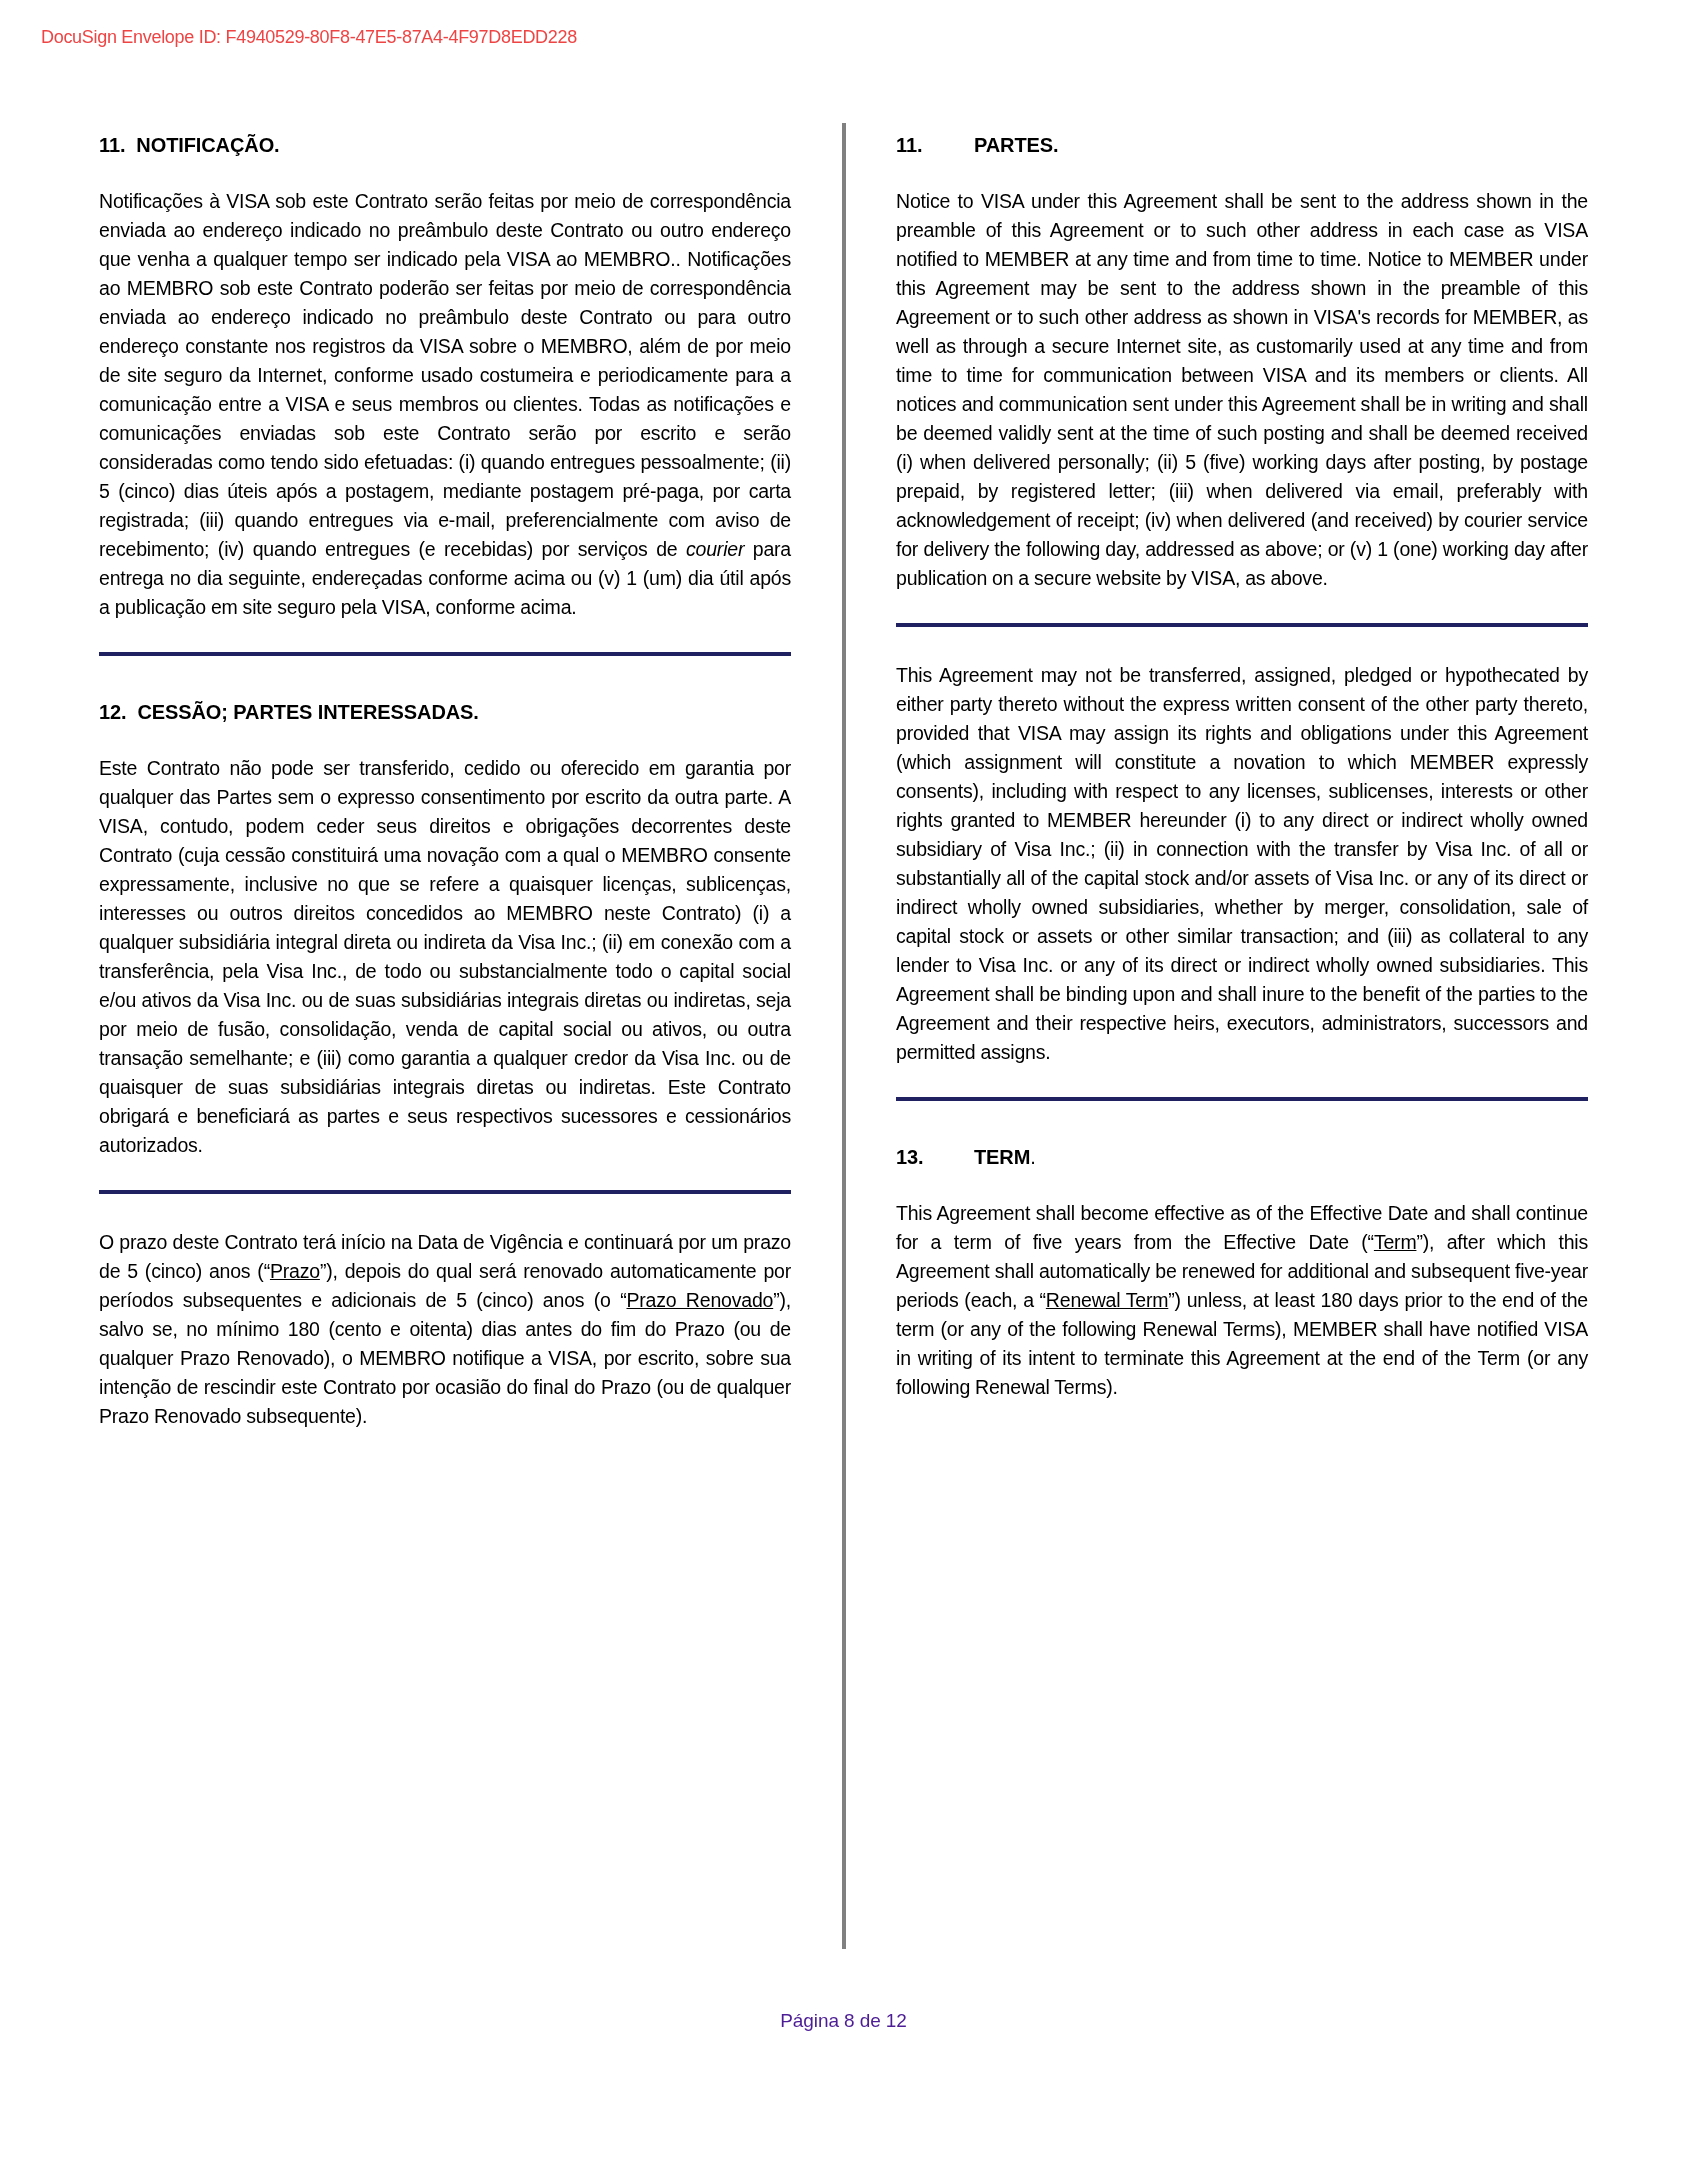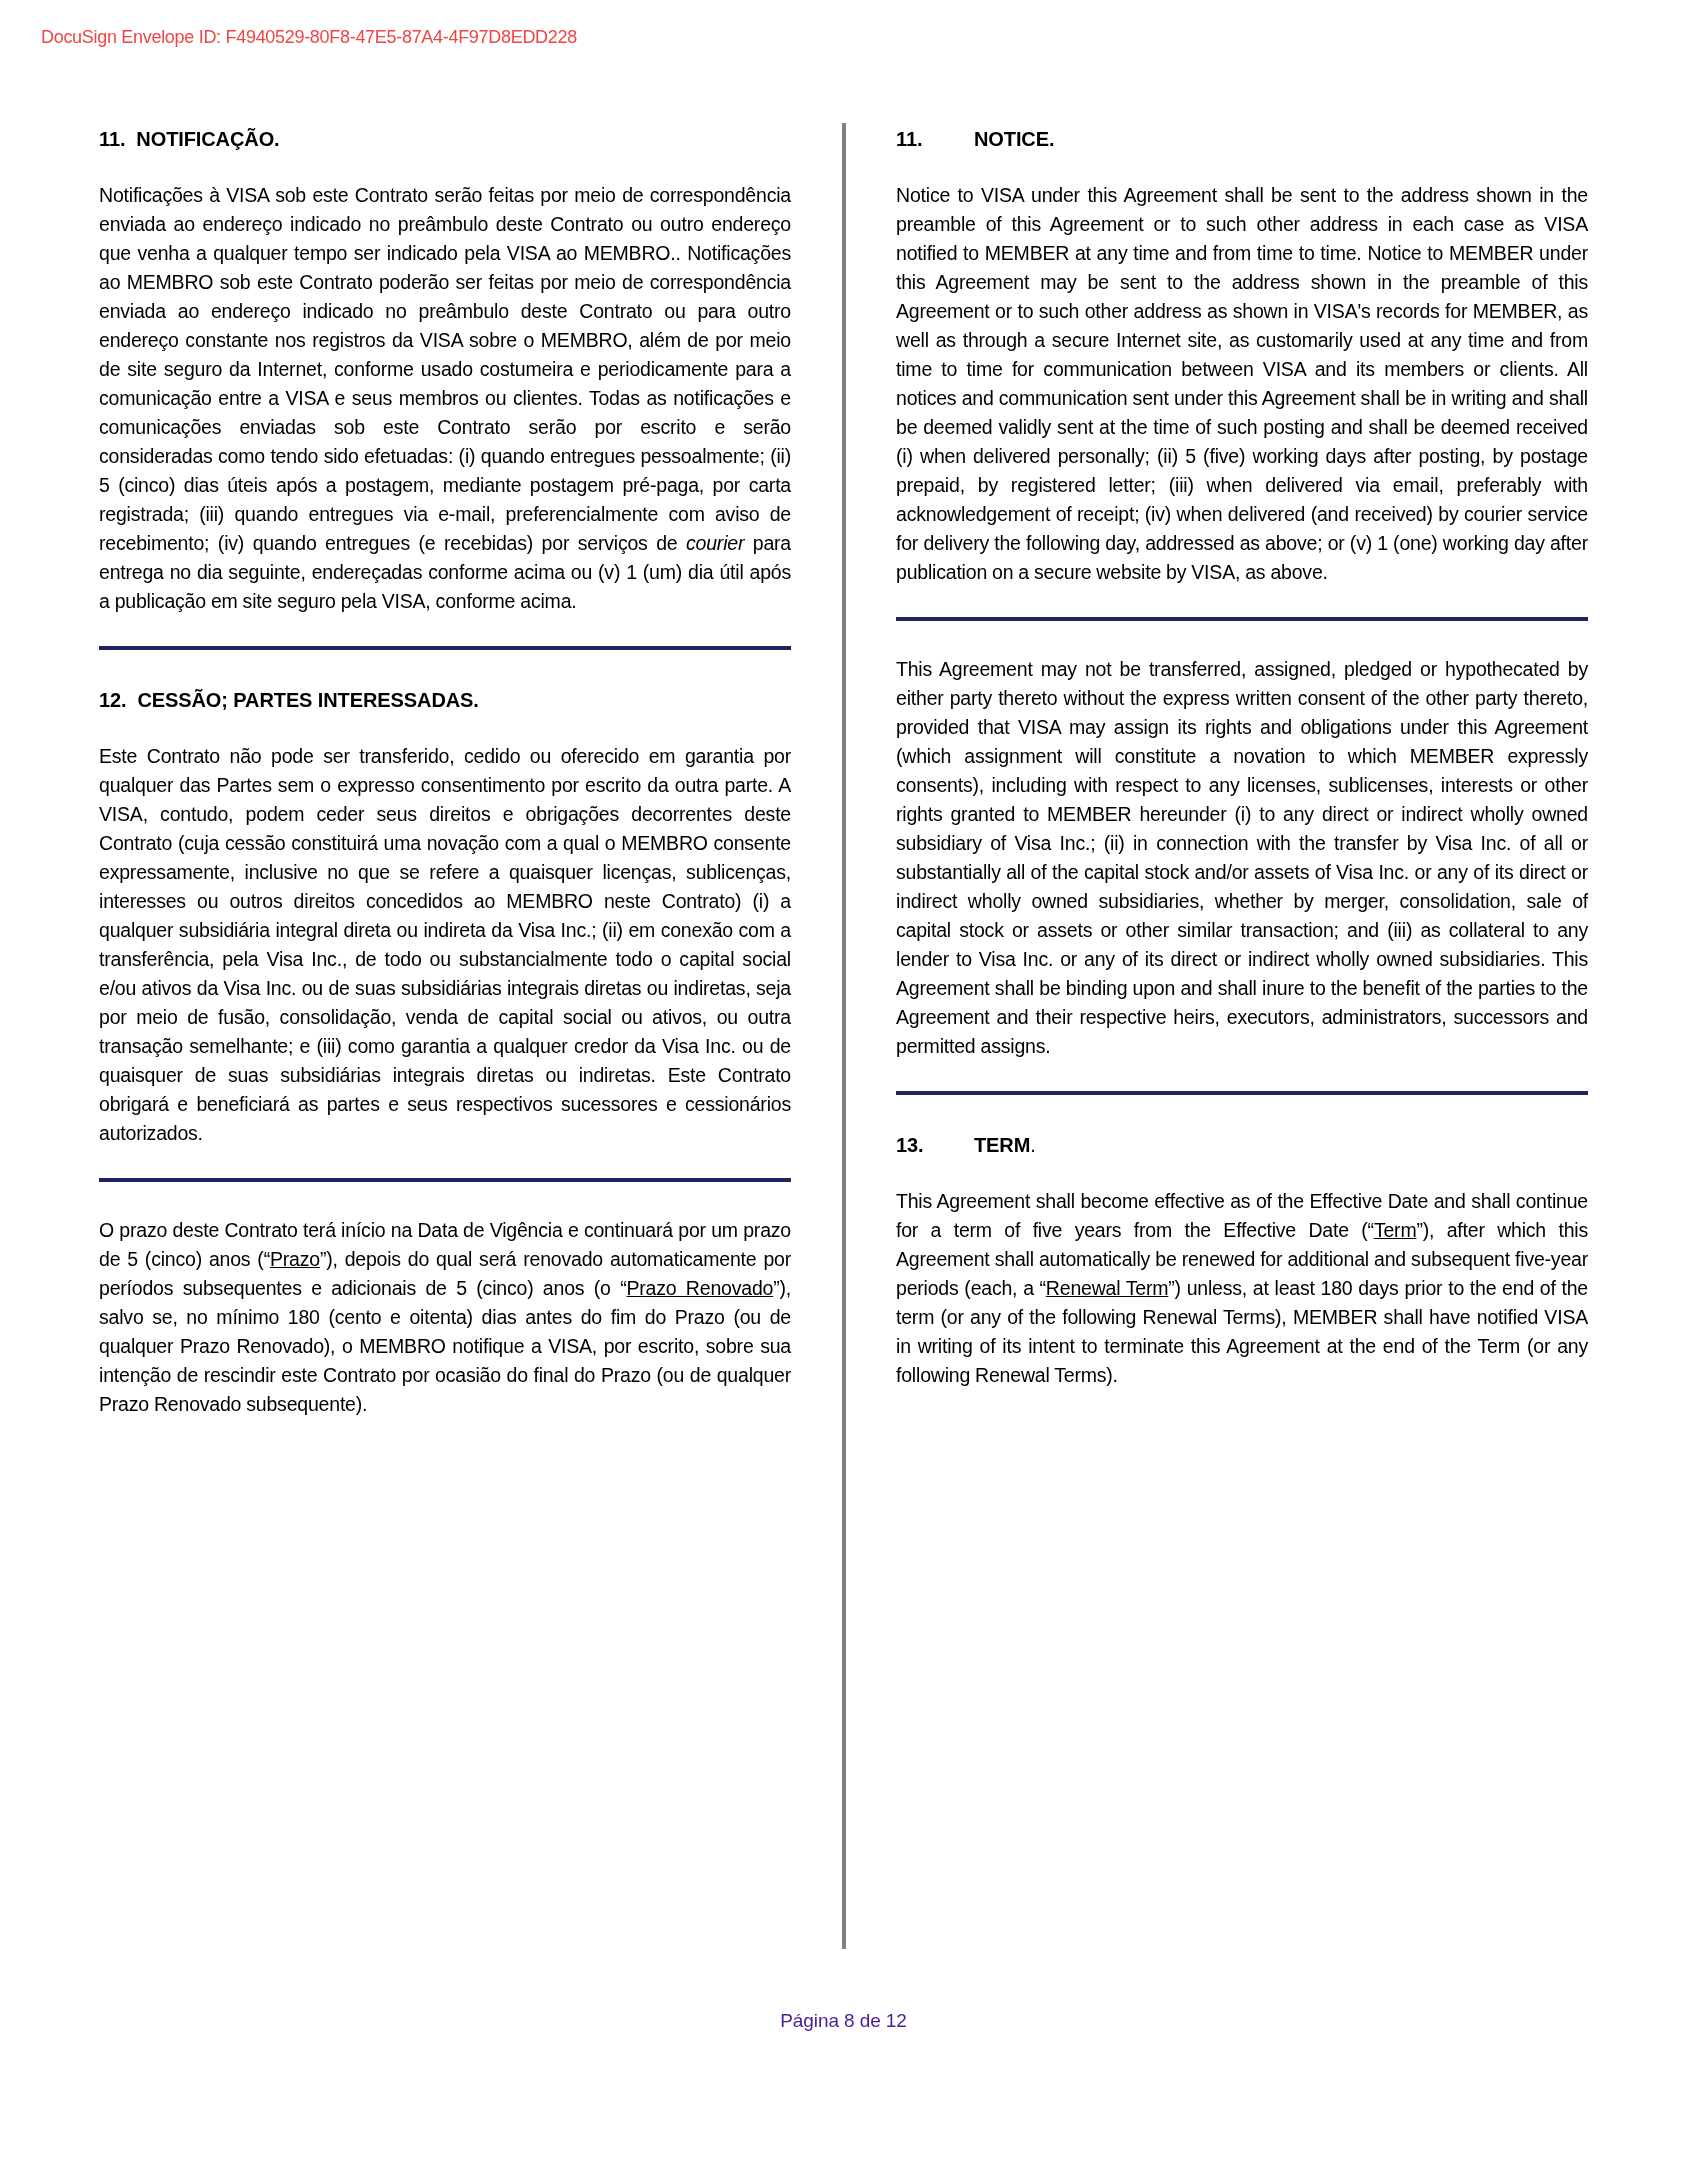--- a/index.html
+++ b/index.html
@@ -70,7 +70,7 @@
     line-height: 1.25;
     letter-spacing: -0.1px;
     white-space: pre;
-    margin: 4px 0 29px 0;
+    margin: 10px 0 29px 0;
   }
   .heading .num-pt { display: inline; }
   .heading .num-en { display: inline-block; width: 78px; }

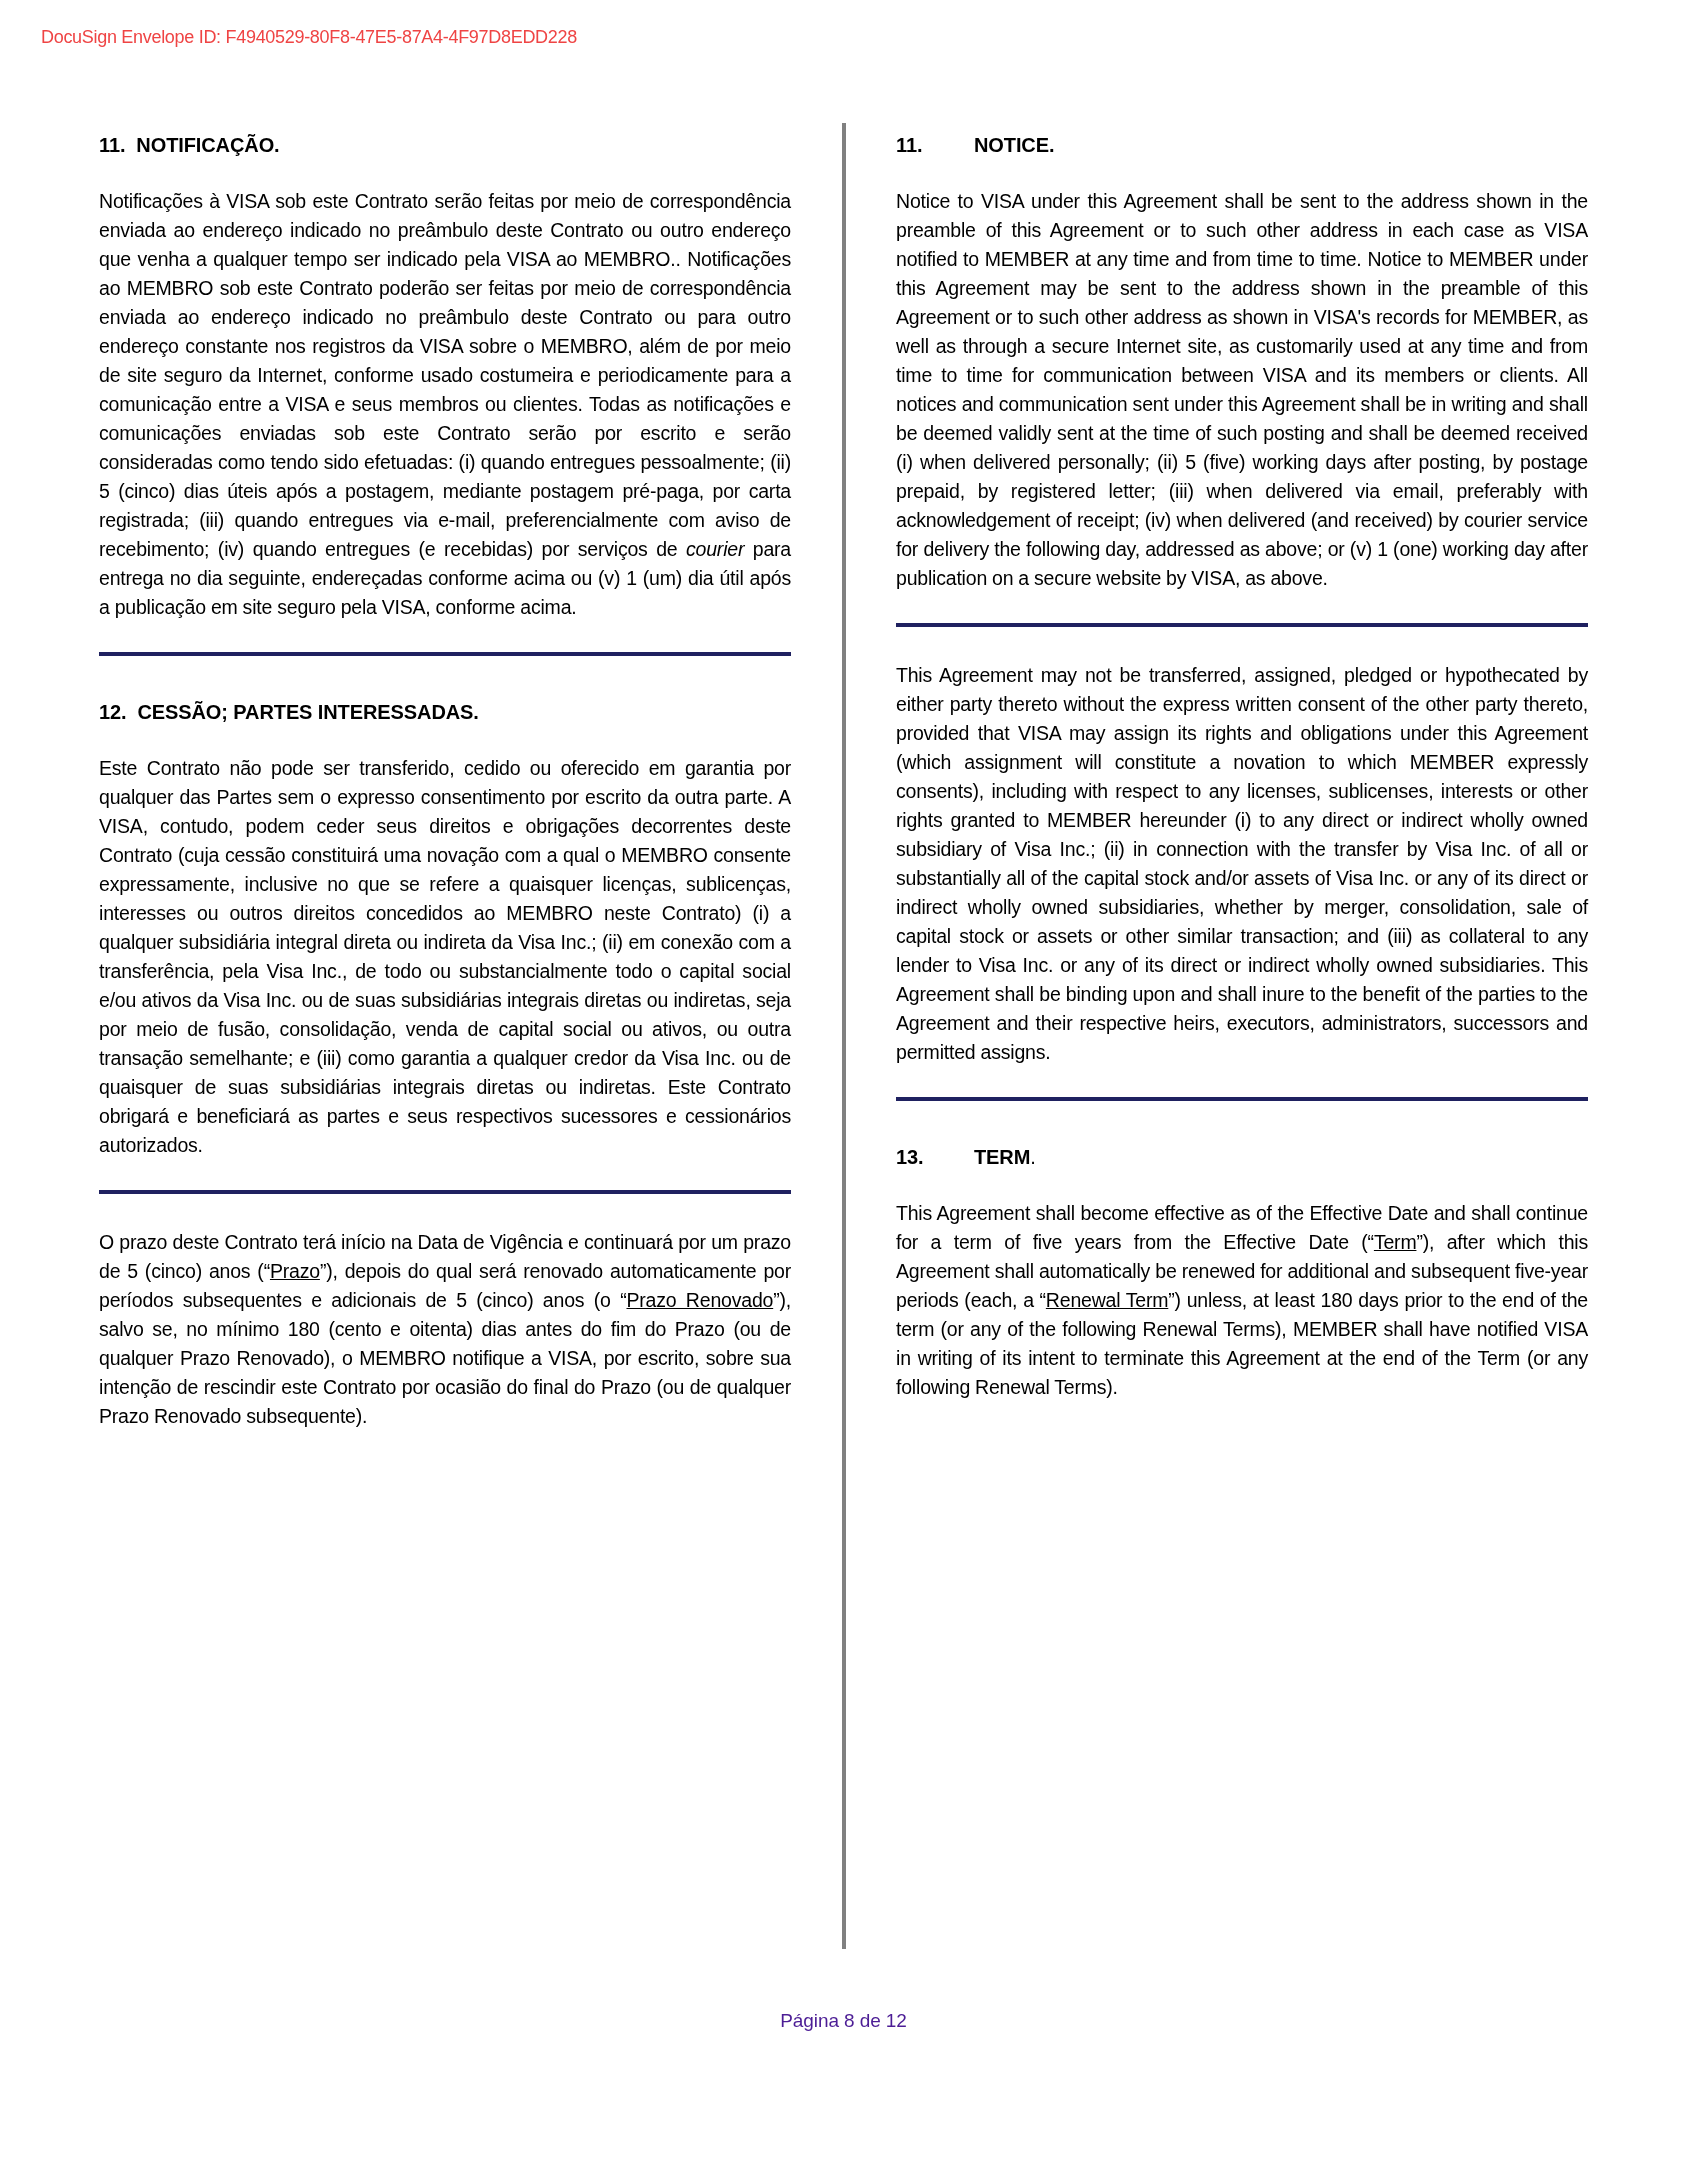--- a/index.html
+++ b/index.html
@@ -155,7 +155,7 @@
     <div class="col">
 
       <div class="section">
-        <div class="heading"><span class="num-en">11.</span><span>NOTICE.</span></div>
+        <div class="heading"><span class="num-en">11.</span><span>PARTES.</span></div>
         <p class="para">Notice to VISA under this Agreement shall be sent to the address shown in the preamble of this Agreement or to such other address in each case as VISA notified to MEMBER at any time and from time to time. Notice to MEMBER under this Agreement may be sent to the address shown in the preamble of this Agreement or to such other address as shown in VISA's records for MEMBER, as well as through a secure Internet site, as customarily used at any time and from time to time for communication between VISA and its members or clients. All notices and communication sent under this Agreement shall be in writing and shall be deemed validly sent at the time of such posting and shall be deemed received (i) when delivered personally; (ii) 5 (five) working days after posting, by postage prepaid, by registered letter; (iii) when delivered via email, preferably with acknowledgement of receipt; (iv) when delivered (and received) by courier service for delivery the following day, addressed as above; or (v) 1 (one) working day after publication on a secure website by VISA, as above.</p>
       </div>
 

